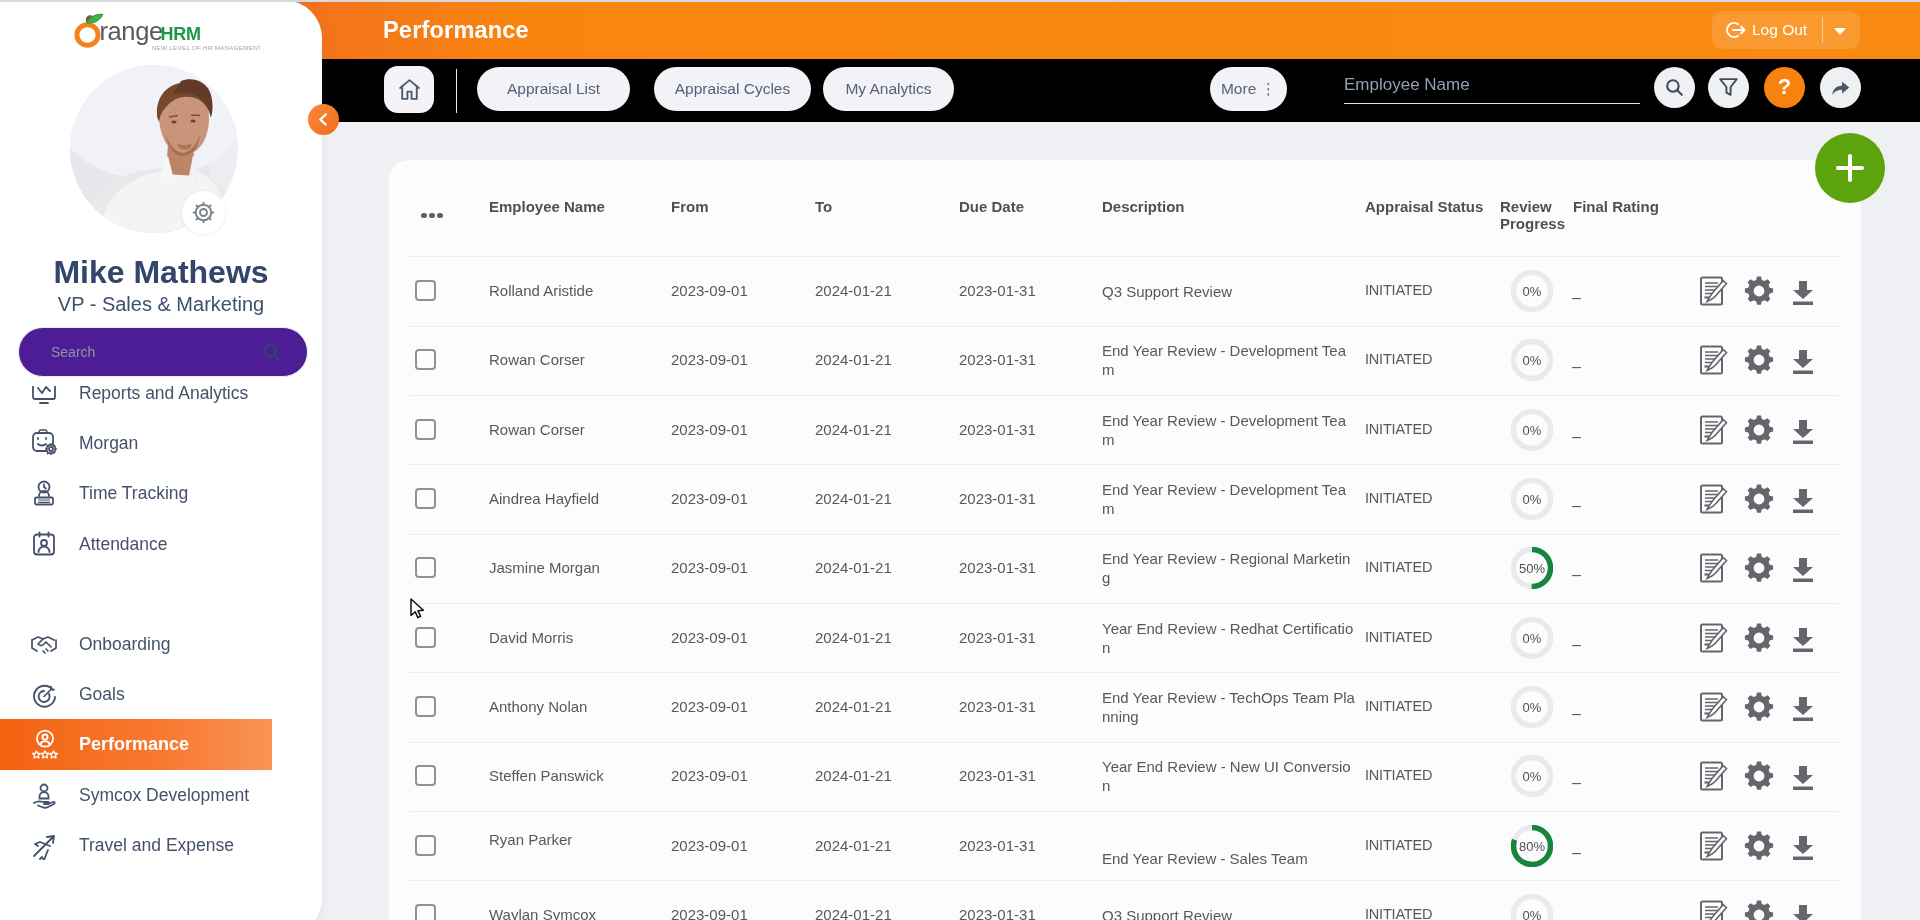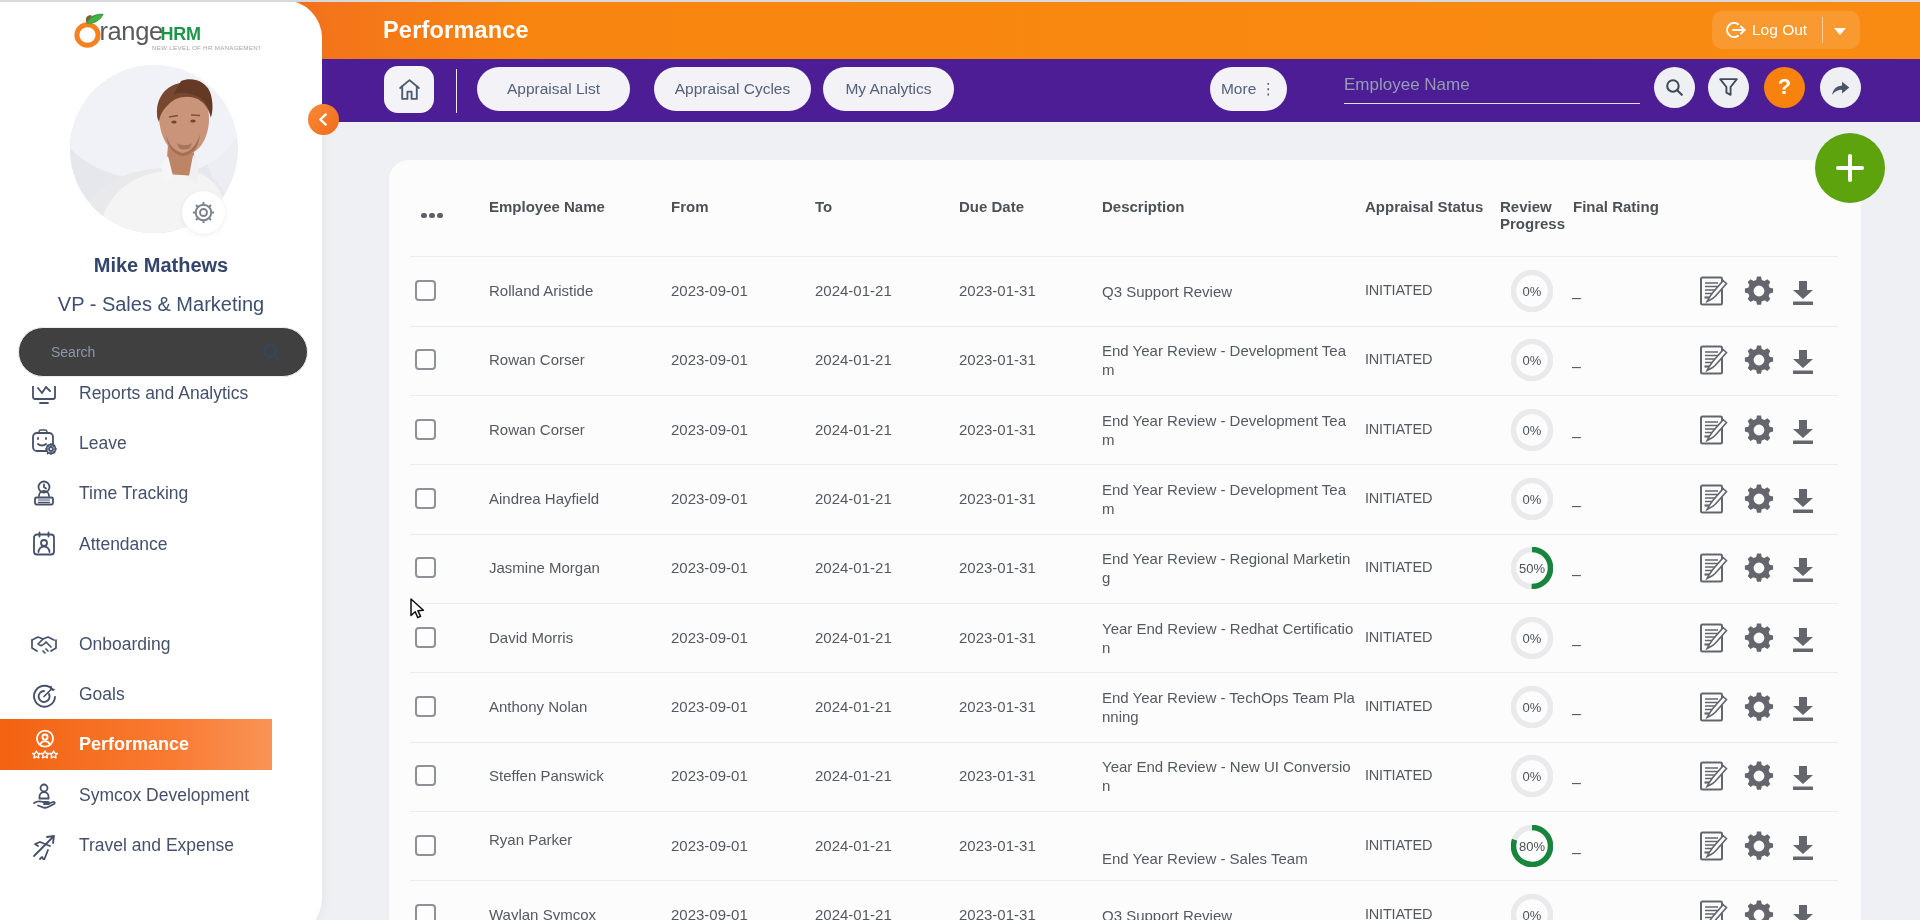--- a/index.html
+++ b/index.html
@@ -18,7 +18,7 @@
 #logout .caret { position:absolute; left:122px; top:17px; width:0; height:0; border-left:6px solid transparent; border-right:6px solid transparent; border-top:7px solid #fff; }
 
 
-#navbar { left:280px; top:59px; width:1640px; height:63px; background:#4c1d95; z-index:5; }
+#navbar { left:280px; top:59px; width:1640px; height:63px; background:#000000; z-index:5; }
 .navpill { position:absolute; top:8px; height:44px; background:#f2f2f7; border-radius:22px; color:#55617b; font-size:15.5px; line-height:44px; text-align:center; }
 #hometile { position:absolute; left:104px; top:7px; width:50px; height:47px; background:#f4f4f8; border-radius:14px; }
 #hometile svg { position:absolute; left:13px; top:11px; }

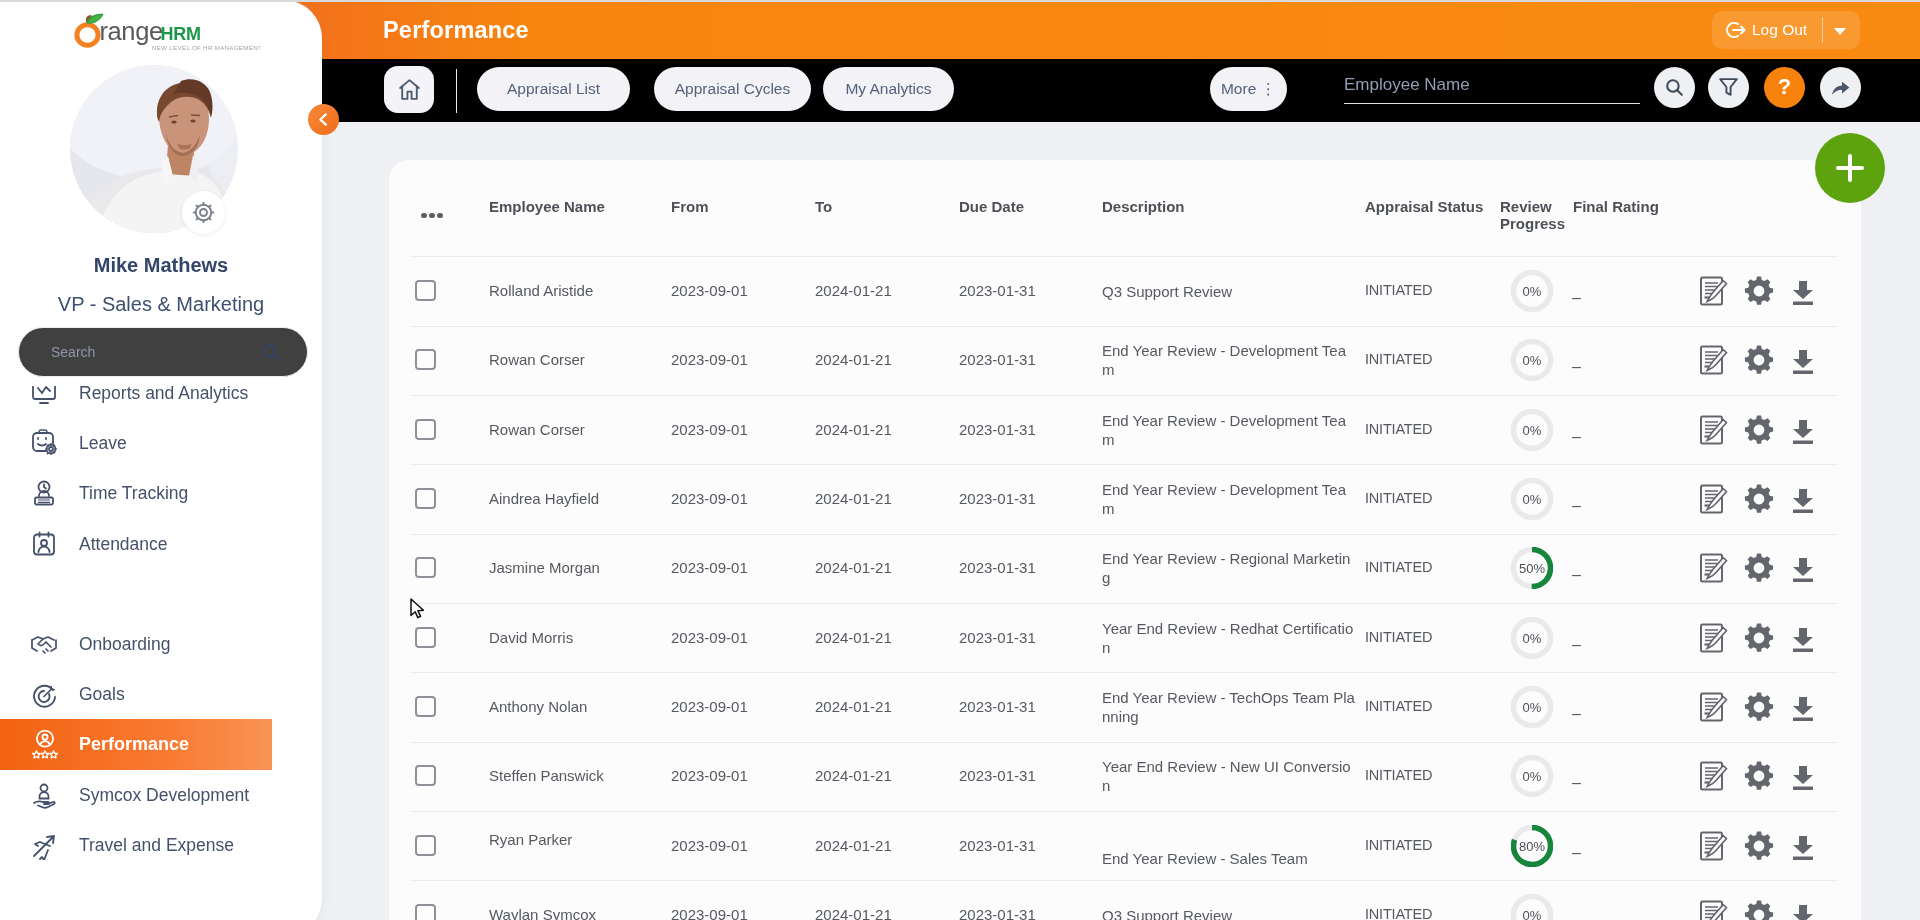--- a/index.html
+++ b/index.html
@@ -36,7 +36,7 @@
 #avatar { left:69px; top:64px; z-index:11; }
 #gearbadge { left:182px; top:191px; width:43px; height:43px; background:#fff; border-radius:50%; z-index:12; box-shadow:0 1px 4px rgba(0,0,0,0.08); }
 #gearbadge svg { position:absolute; left:8px; top:8px; }
-#uname { left:0; top:254px; width:322px; text-align:center; font-size:20px; font-weight:bold; color:#33456b; z-index:11; }
+#uname { left:0; top:254px; width:322px; text-align:center; font-size:32px; font-weight:bold; color:#33456b; z-index:11; }
 #utitle { left:0; top:293px; width:322px; text-align:center; font-size:20px; color:#3e5070; z-index:11; }
 #searchbox { left:18px; top:327px; width:290px; height:50px; background:#404040; border:1px solid #ededf1; border-radius:25px; z-index:12; }
 #searchbox .ph { position:absolute; left:32px; top:16px; font-size:14px; color:#8f96a8; }

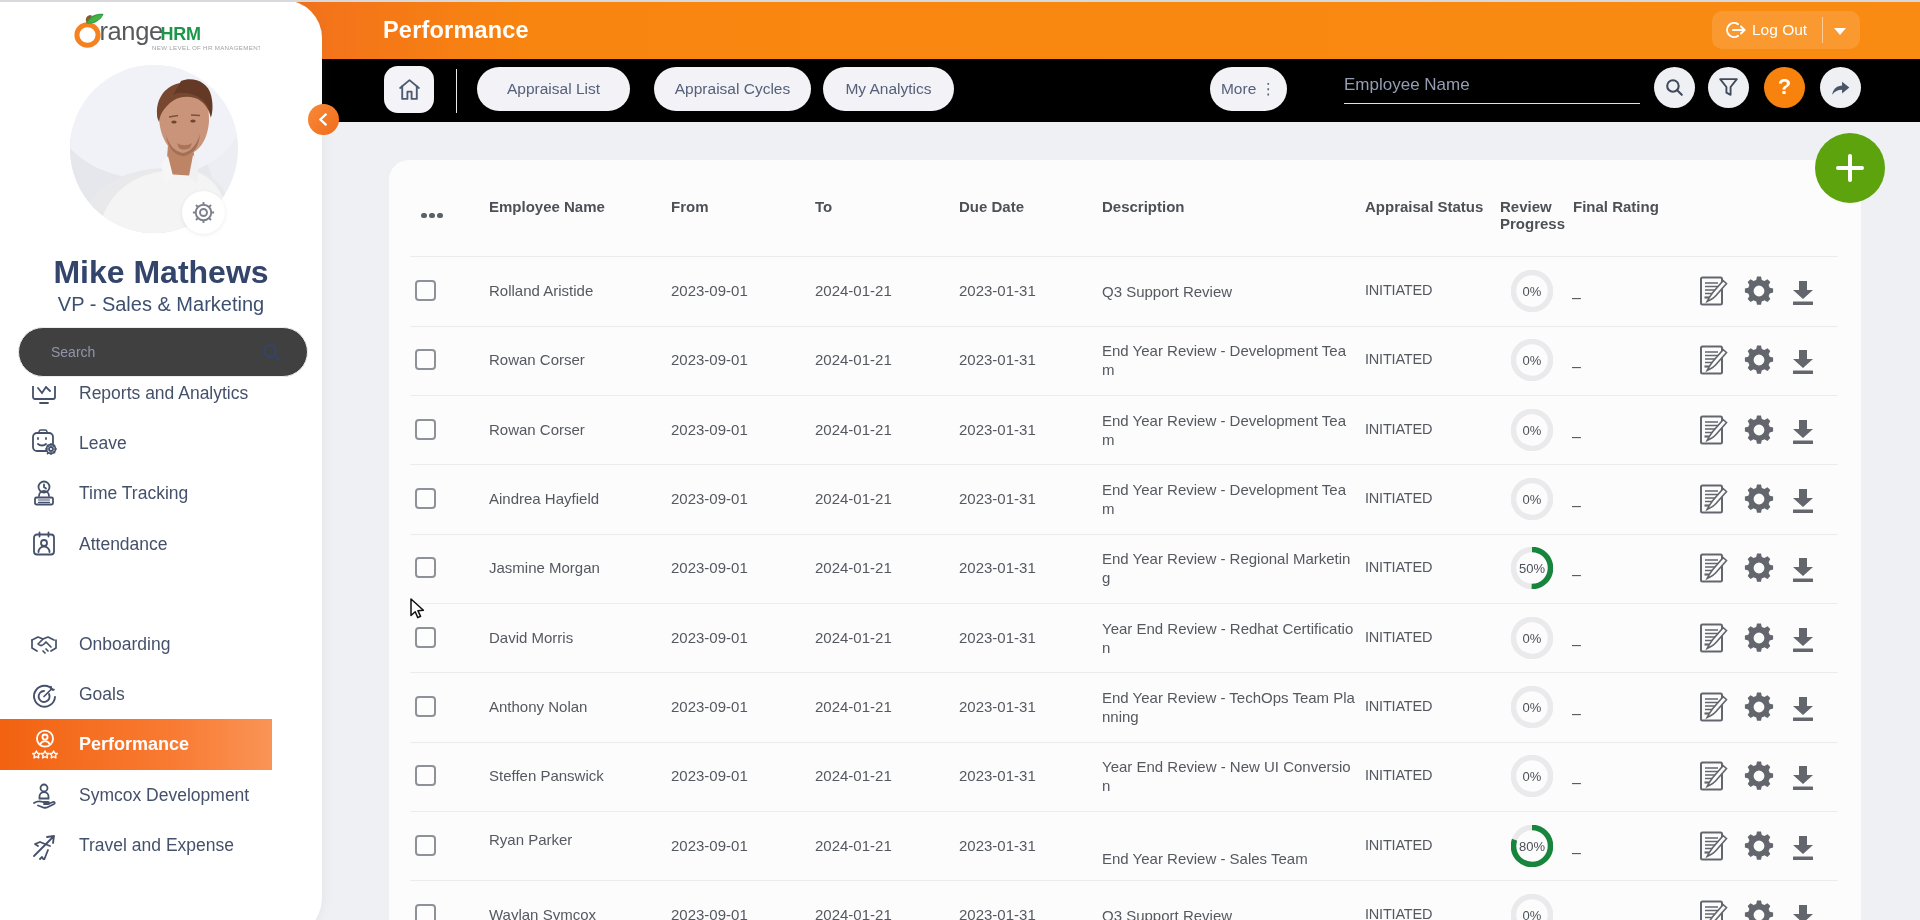--- a/index.html
+++ b/index.html
@@ -38,7 +38,7 @@
 #gearbadge svg { position:absolute; left:8px; top:8px; }
 #uname { left:0; top:254px; width:322px; text-align:center; font-size:32px; font-weight:bold; color:#33456b; z-index:11; }
 #utitle { left:0; top:293px; width:322px; text-align:center; font-size:20px; color:#3e5070; z-index:11; }
-#searchbox { left:18px; top:327px; width:290px; height:50px; background:#404040; border:1px solid #ededf1; border-radius:25px; z-index:12; }
+#searchbox { left:18px; top:327px; width:290px; height:50px; background:#4c1d95; border:1px solid #ededf1; border-radius:25px; z-index:12; }
 #searchbox .ph { position:absolute; left:32px; top:16px; font-size:14px; color:#8f96a8; }
 #searchbox svg { position:absolute; right:24px; top:13px; }
 #menu { left:0; top:386px; width:272px; height:497px; overflow:hidden; z-index:11; }

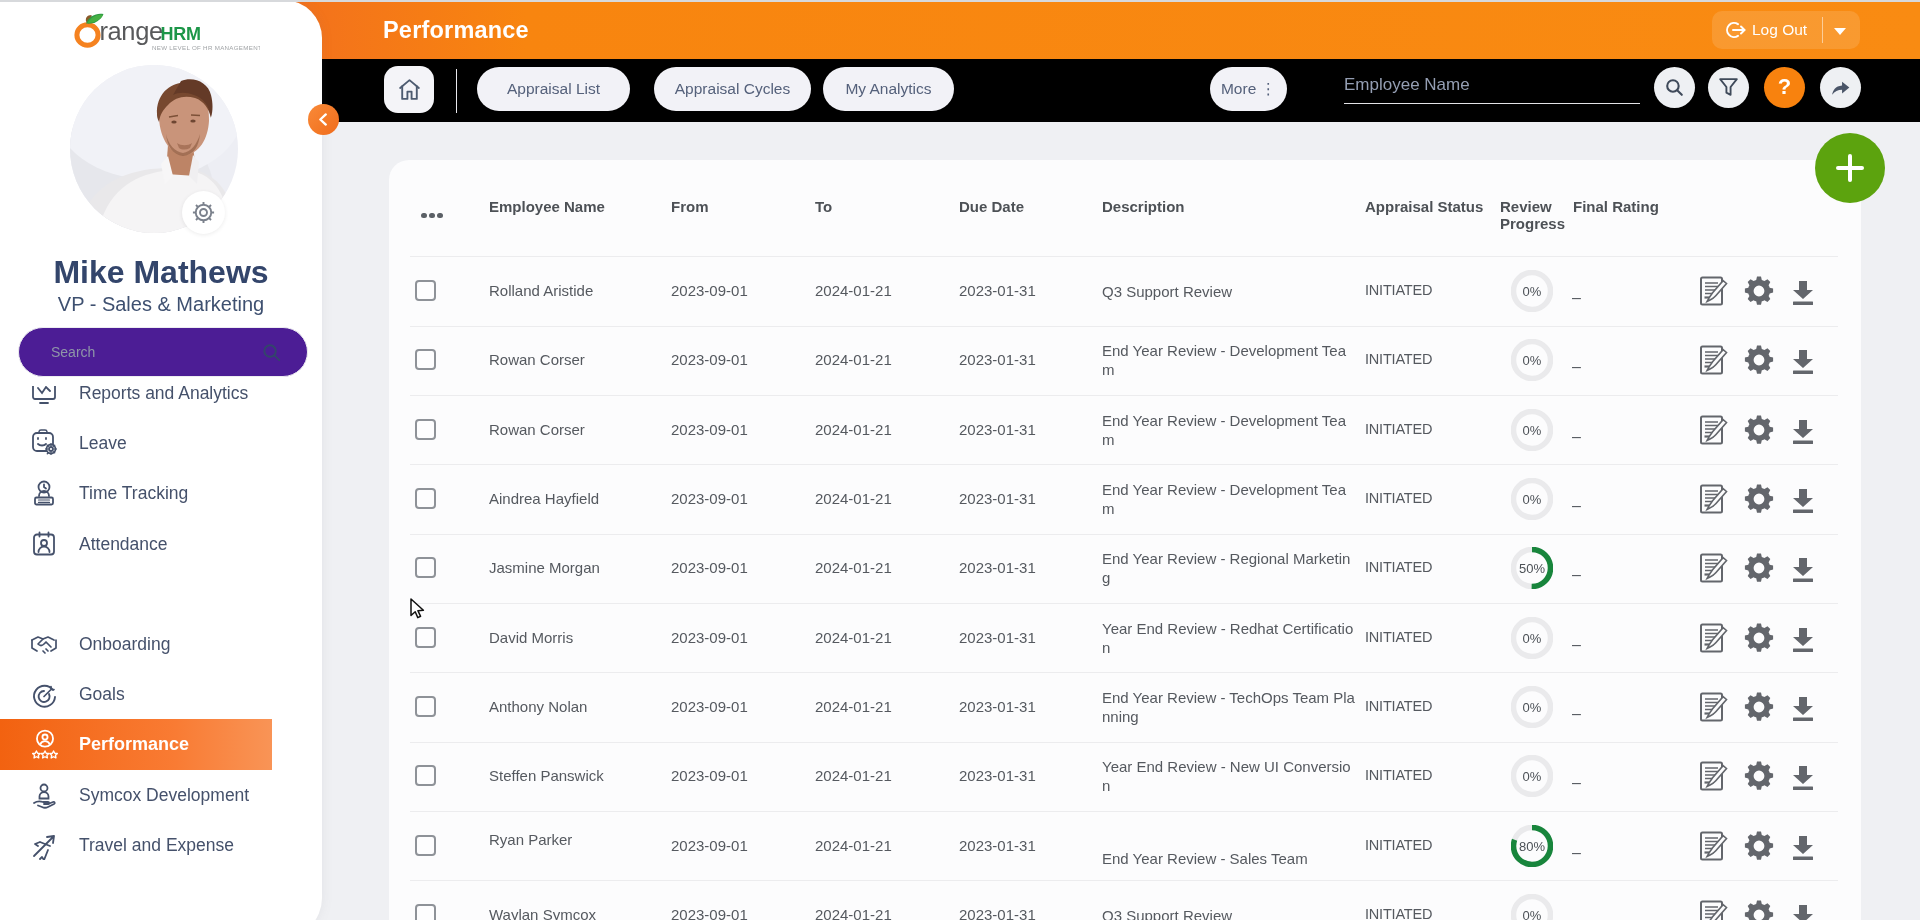--- a/index.html
+++ b/index.html
@@ -442,7 +442,7 @@
           <path d="M21 14.8 v1.4 M21 23.8 v1.4 M15.8 20 h1.4 M24.8 20 h1.4 M17.3 16.3 l1 1 M23.7 22.7 l1 1 M24.7 16.3 l-1 1 M18.3 23.7 l-1 1" stroke-width="1.4"></path>
         </g>
       </svg>
-      <div class="lbl">Leave</div>
+      <div class="lbl">Morgan</div>
     </div>
     <div class="mitem" style="top:81.70000000000002px;">
       <svg width="28" height="28" viewBox="0 0 28 28">

